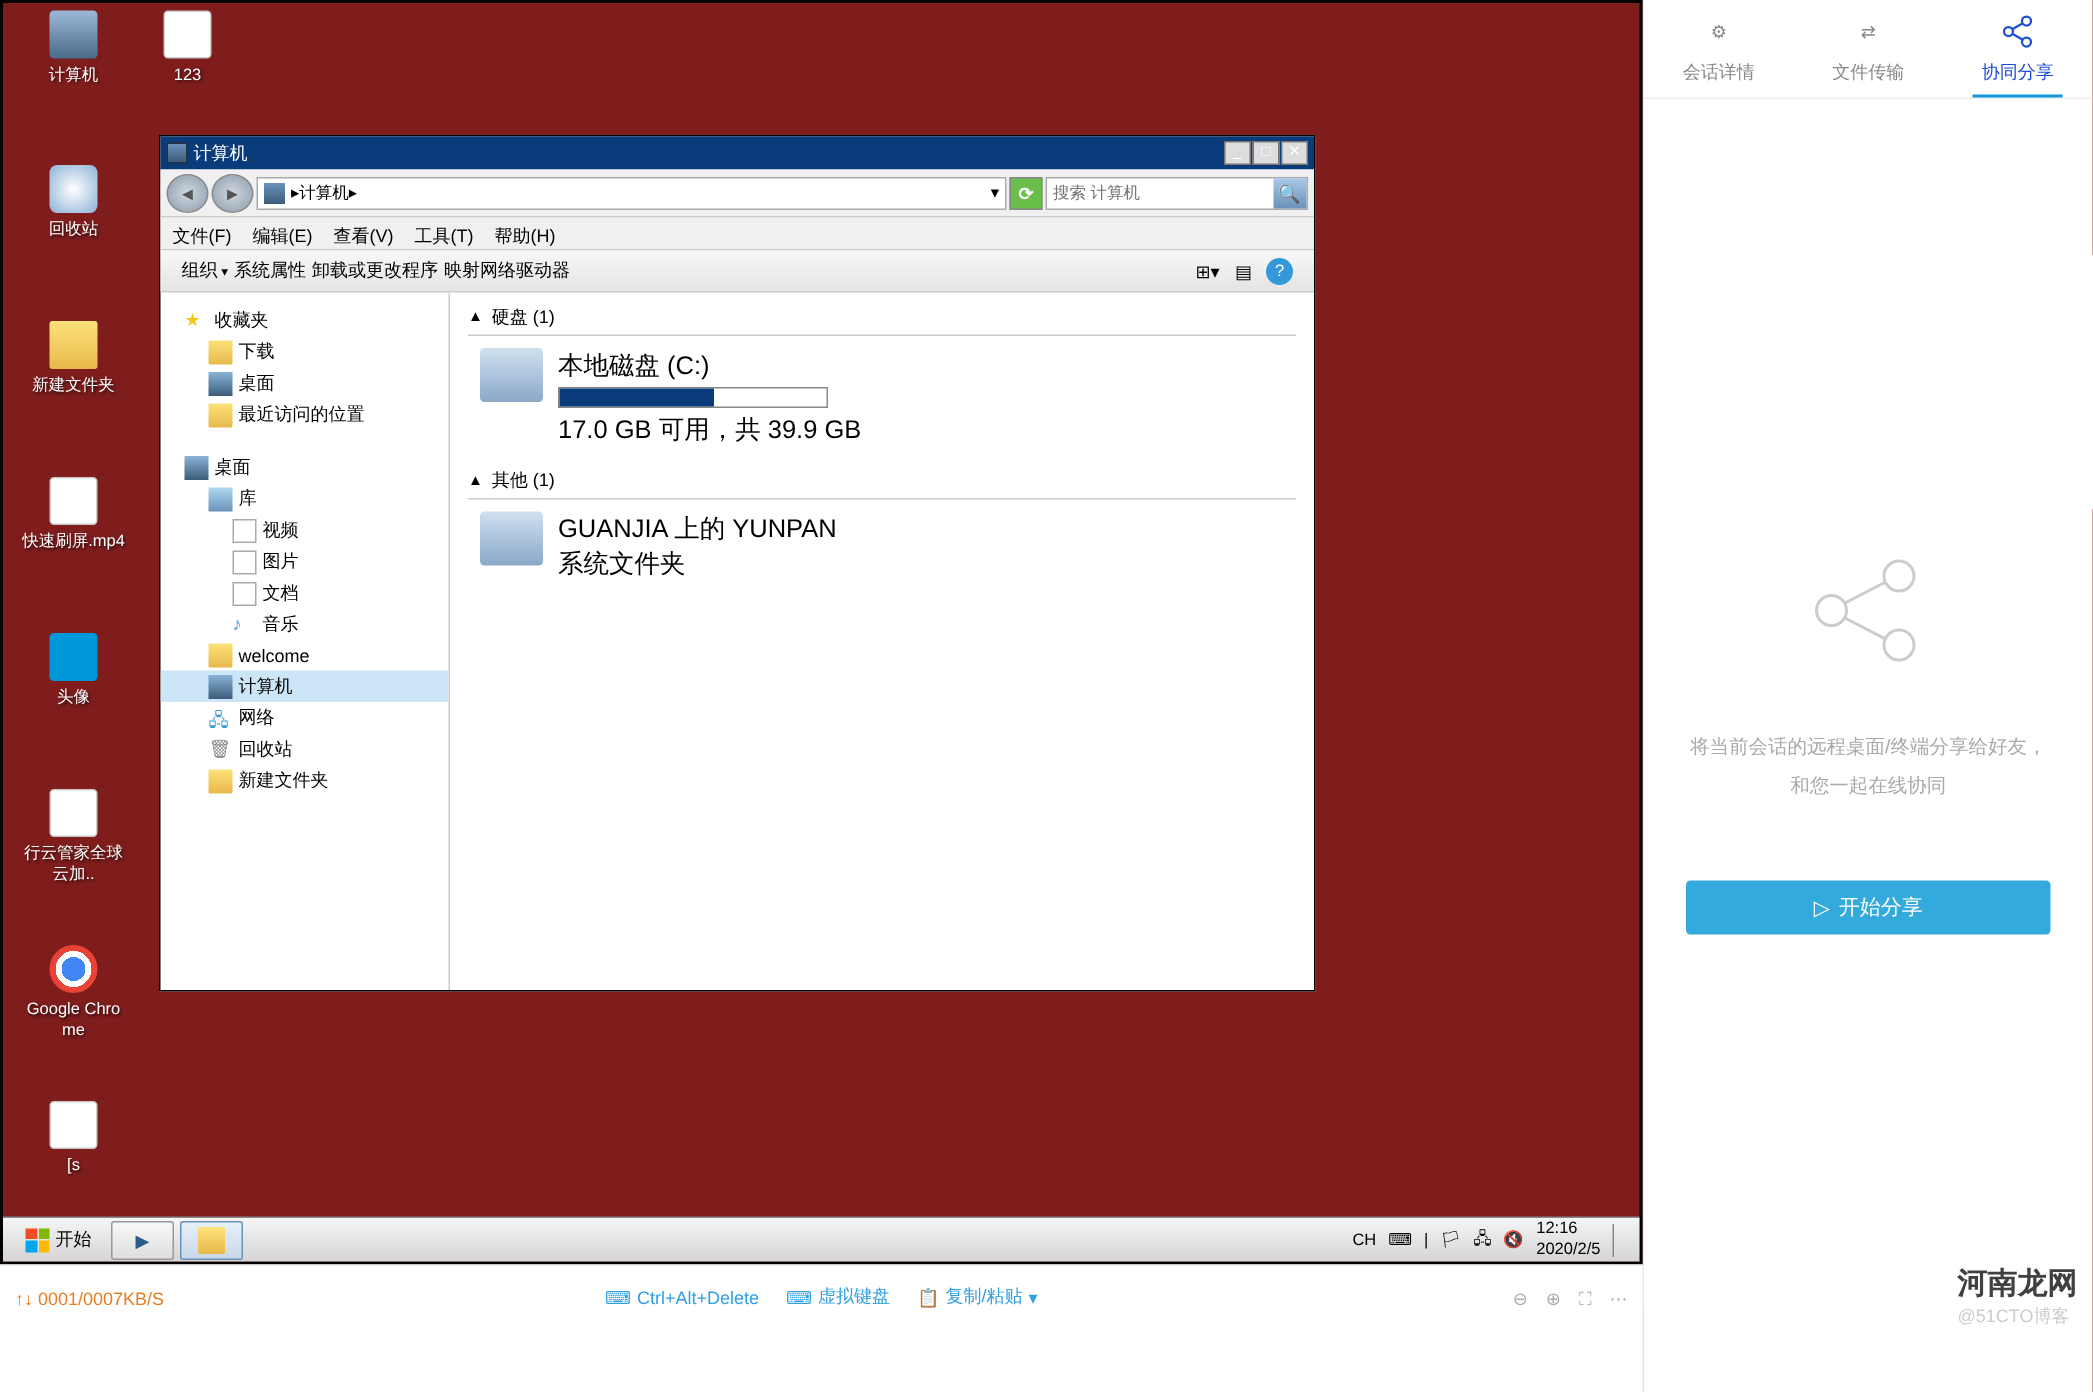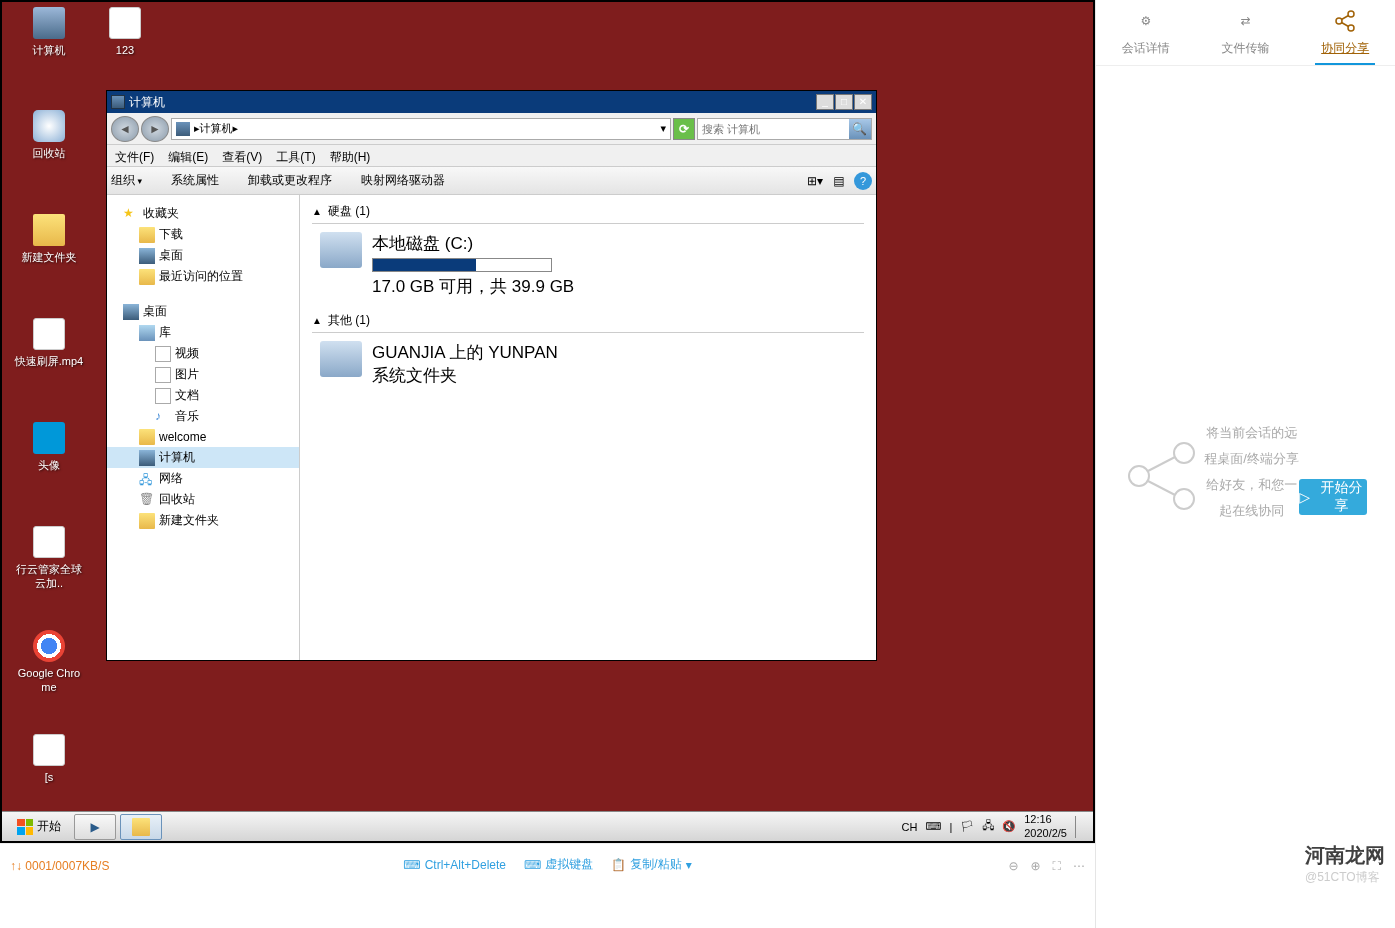--- a/index.html
+++ b/index.html
@@ -85,7 +85,7 @@
 .right-panel { width:300px; border-left:1px solid #e5e5e5; display:flex; flex-direction:column; }
 .rtabs { display:flex; height:66px; border-bottom:1px solid #eee;}
 .rtab { flex:1; display:flex; flex-direction:column; align-items:center; justify-content:center; gap:6px; font-size:12px; color:#888; cursor:pointer; position:relative;}
-.rtab.active { color:#a16207;text-decoration:underline;}
+.rtab.active { color:#1d4ed8;}
 .rtab.active::after{content:"";position:absolute;bottom:0;left:20%;right:20%;height:2px;background:#1296db;}
 .ricon{width:26px;height:26px;display:flex;align-items:center;justify-content:center;color:inherit;}
 .rbody{flex:1;display:flex;flex-direction:row;align-items:center;justify-content:center;padding:0 28px;}

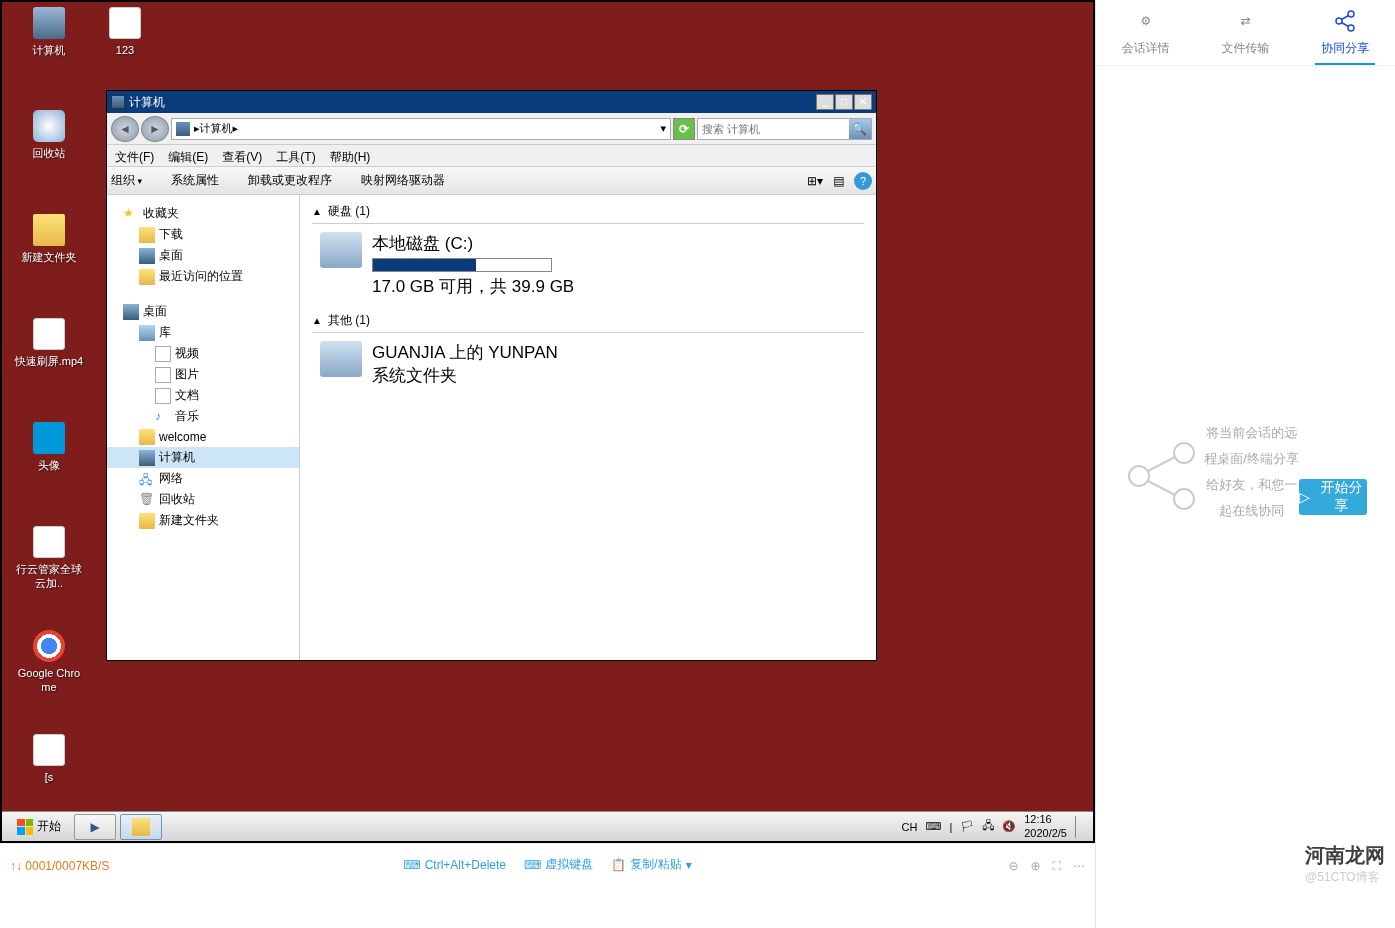--- a/index.html
+++ b/index.html
@@ -34,7 +34,7 @@
 .sbtn { width:22px; height:20px; background:linear-gradient(#a8c8e8,#6a92ba); display:flex; align-items:center; justify-content:center;}
 .menubar { height:22px; display:flex; align-items:flex-end; padding:0 8px; gap:14px; font-size:12px; background:#f0f0f0; border-bottom:1px solid #ccc;}
 .menubar span { cursor:pointer; }
-.toolbar { height:28px; background: linear-gradient(#f8f8f8,#e4e4e4); border-bottom:1px solid #ccc; display:flex; align-items:center; padding:0 4px; gap:29px; font-size:12px;}
+.toolbar { height:28px; background: linear-gradient(#f8f8f8,#e4e4e4); border-bottom:1px solid #ccc; display:flex; align-items:center; padding:0 14px; gap:4px; font-size:12px;}
 .toolbar .drop::after { content:" ▾"; font-size:9px;}
 .tbright{margin-left:auto;display:flex;gap:6px;align-items:center;}
 .tbi{width:18px;height:18px;display:flex;align-items:center;justify-content:center;}

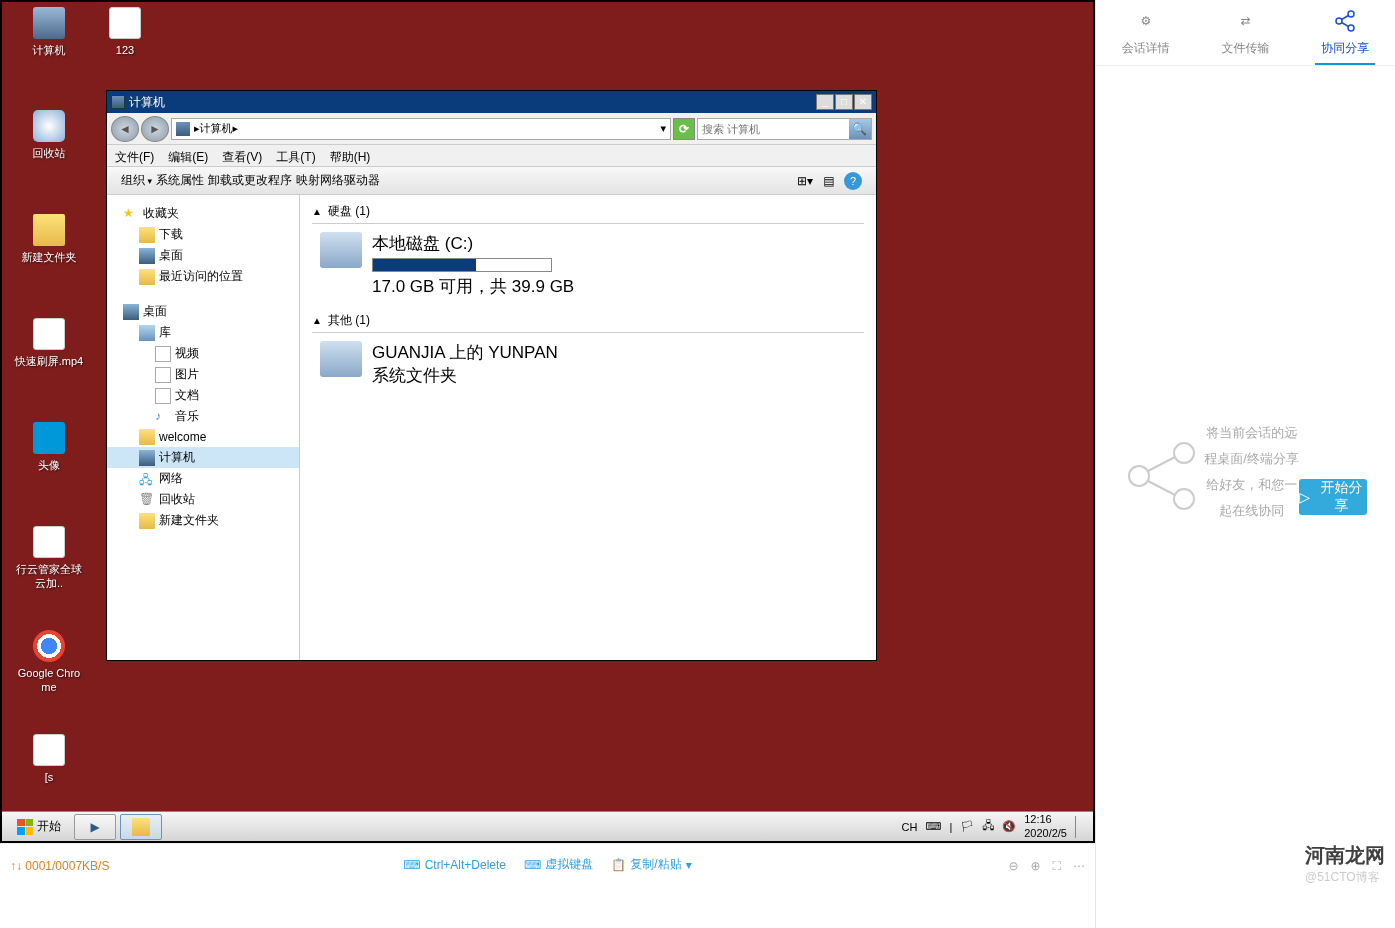--- a/index.html
+++ b/index.html
@@ -88,7 +88,7 @@
 .rtab.active { color:#1d4ed8;}
 .rtab.active::after{content:"";position:absolute;bottom:0;left:20%;right:20%;height:2px;background:#1296db;}
 .ricon{width:26px;height:26px;display:flex;align-items:center;justify-content:center;color:inherit;}
-.rbody{flex:1;display:flex;flex-direction:row;align-items:center;justify-content:center;padding:0 28px;}
+.rbody{flex:1;display:flex;flex-direction:column;align-items:center;justify-content:center;padding:0 28px;}
 .share-graphic{margin-bottom:40px;color:#ccc;}
 .rbody p{color:#aaa;text-align:center;font-size:13px;line-height:2;margin-bottom:50px;}
 .share-btn{width:100%;height:36px;background:#34aadc;color:#fff;border:none;border-radius:3px;font-size:14px;cursor:pointer;display:flex;align-items:center;justify-content:center;gap:6px;}

